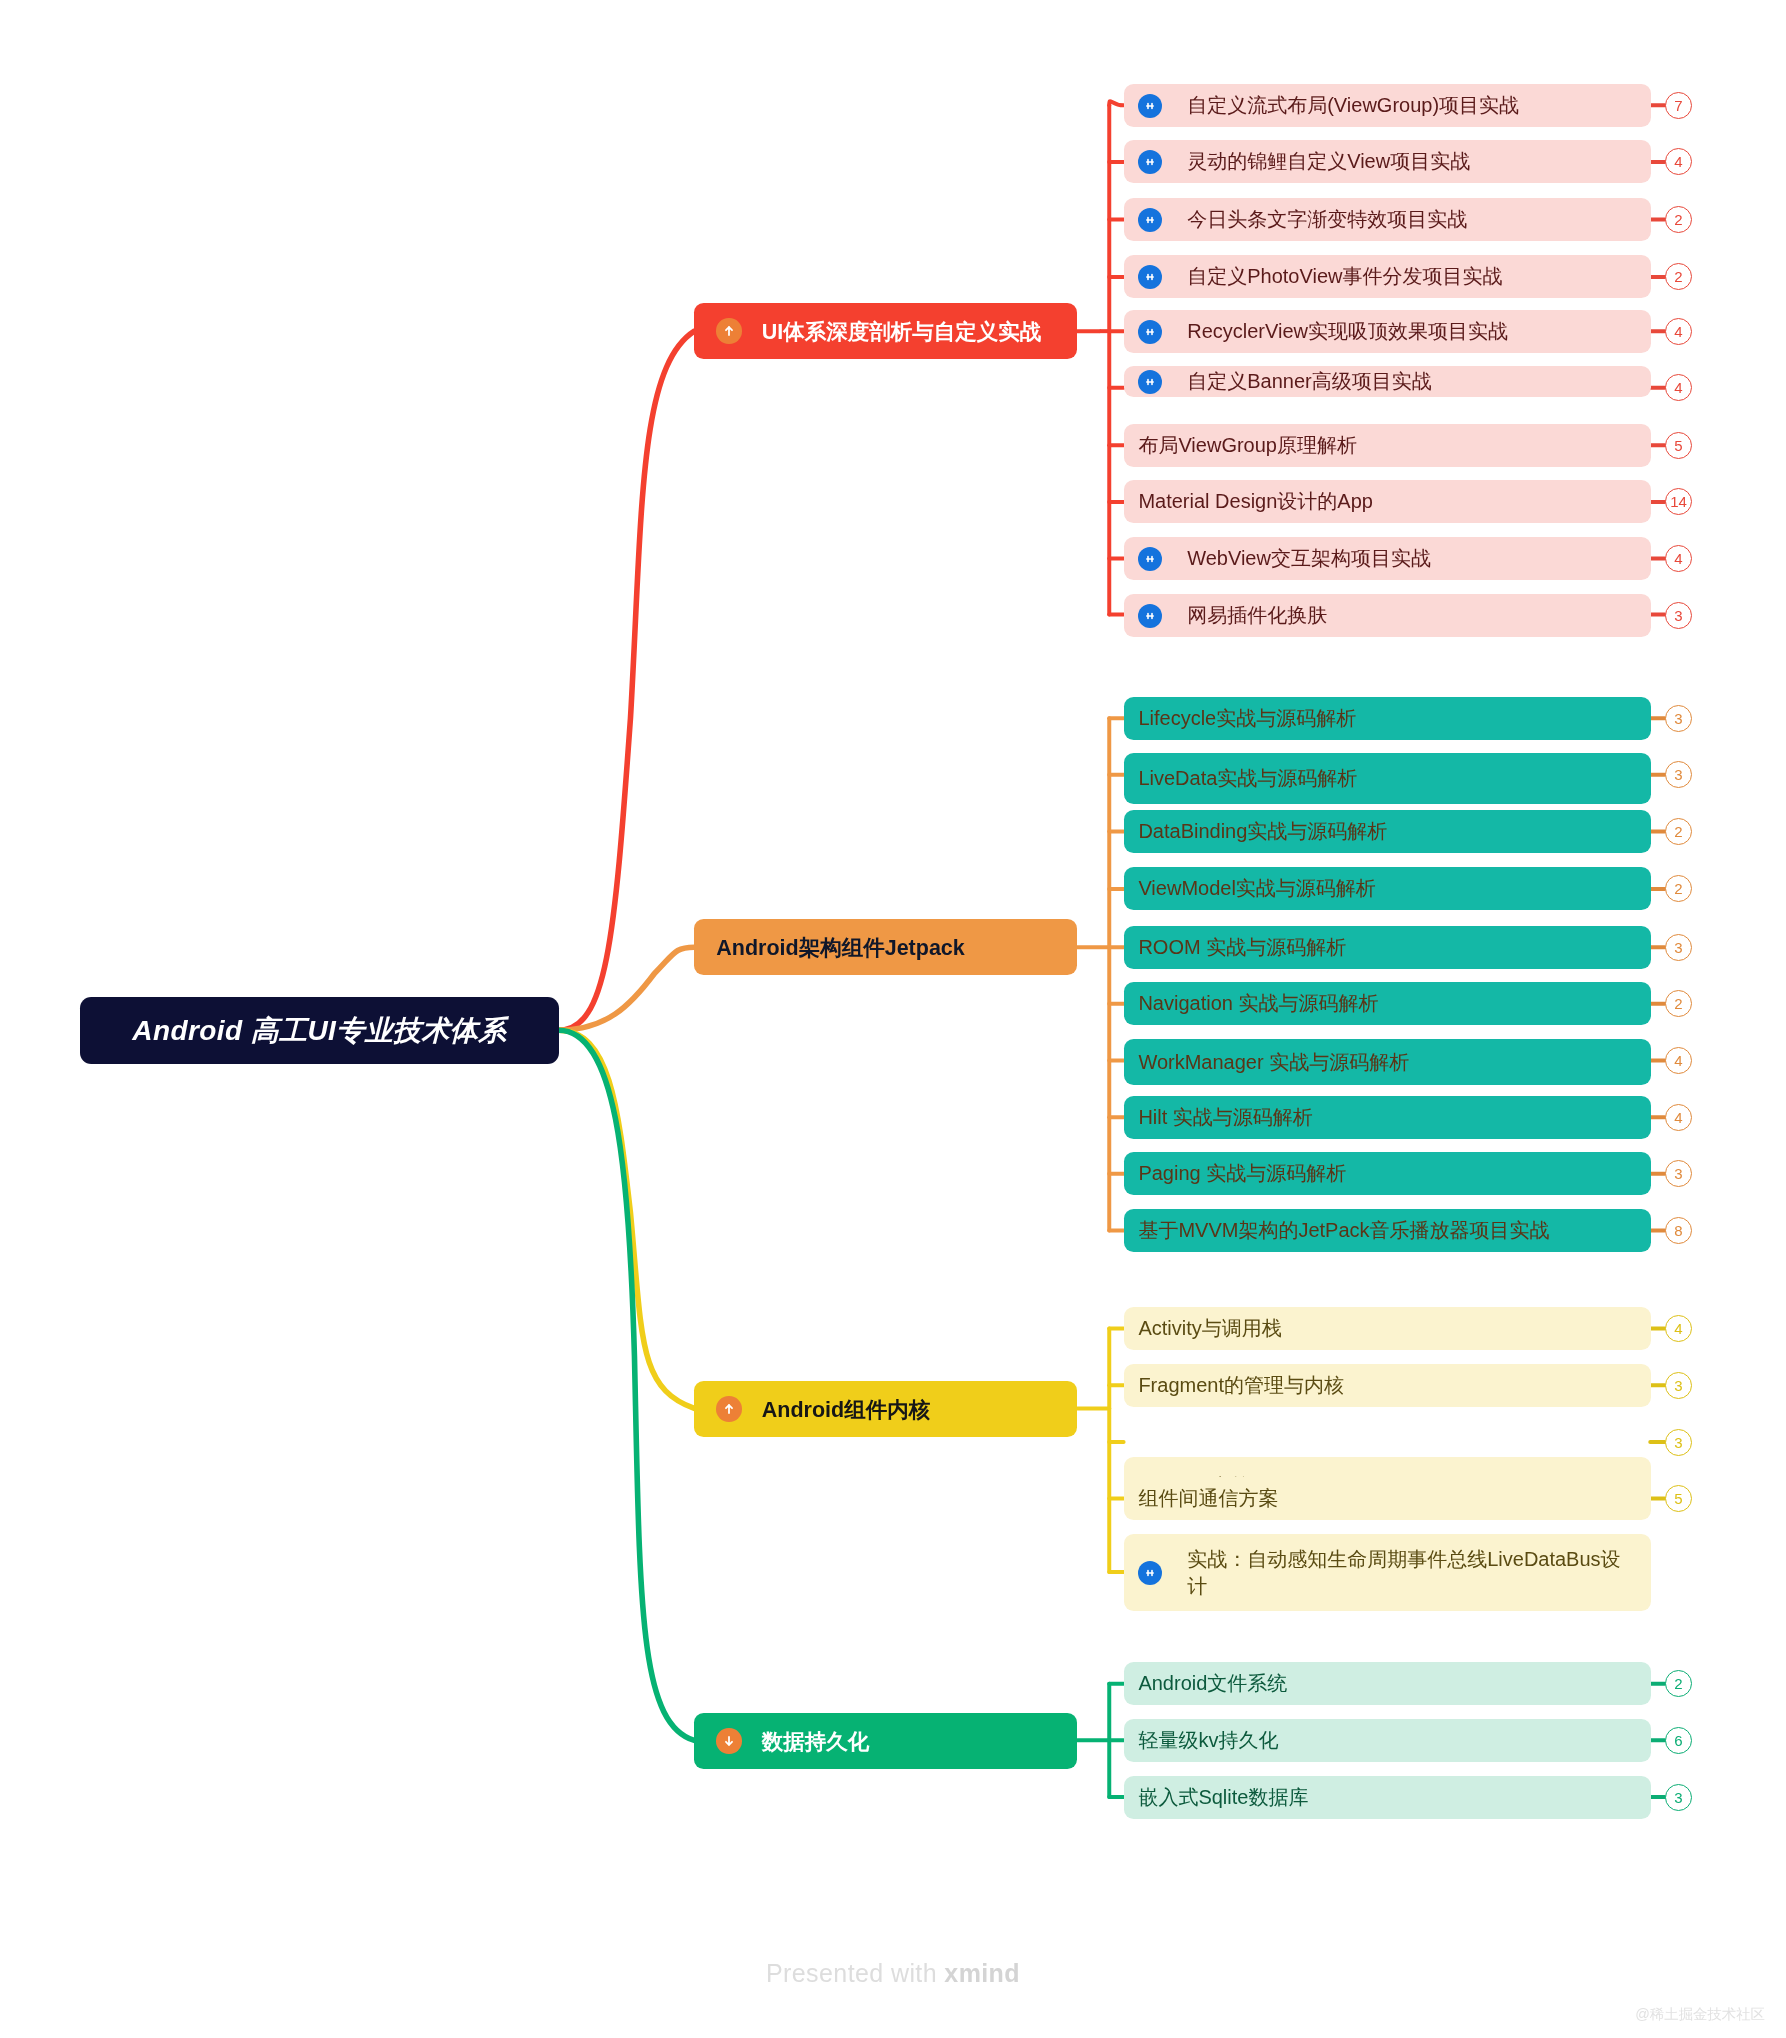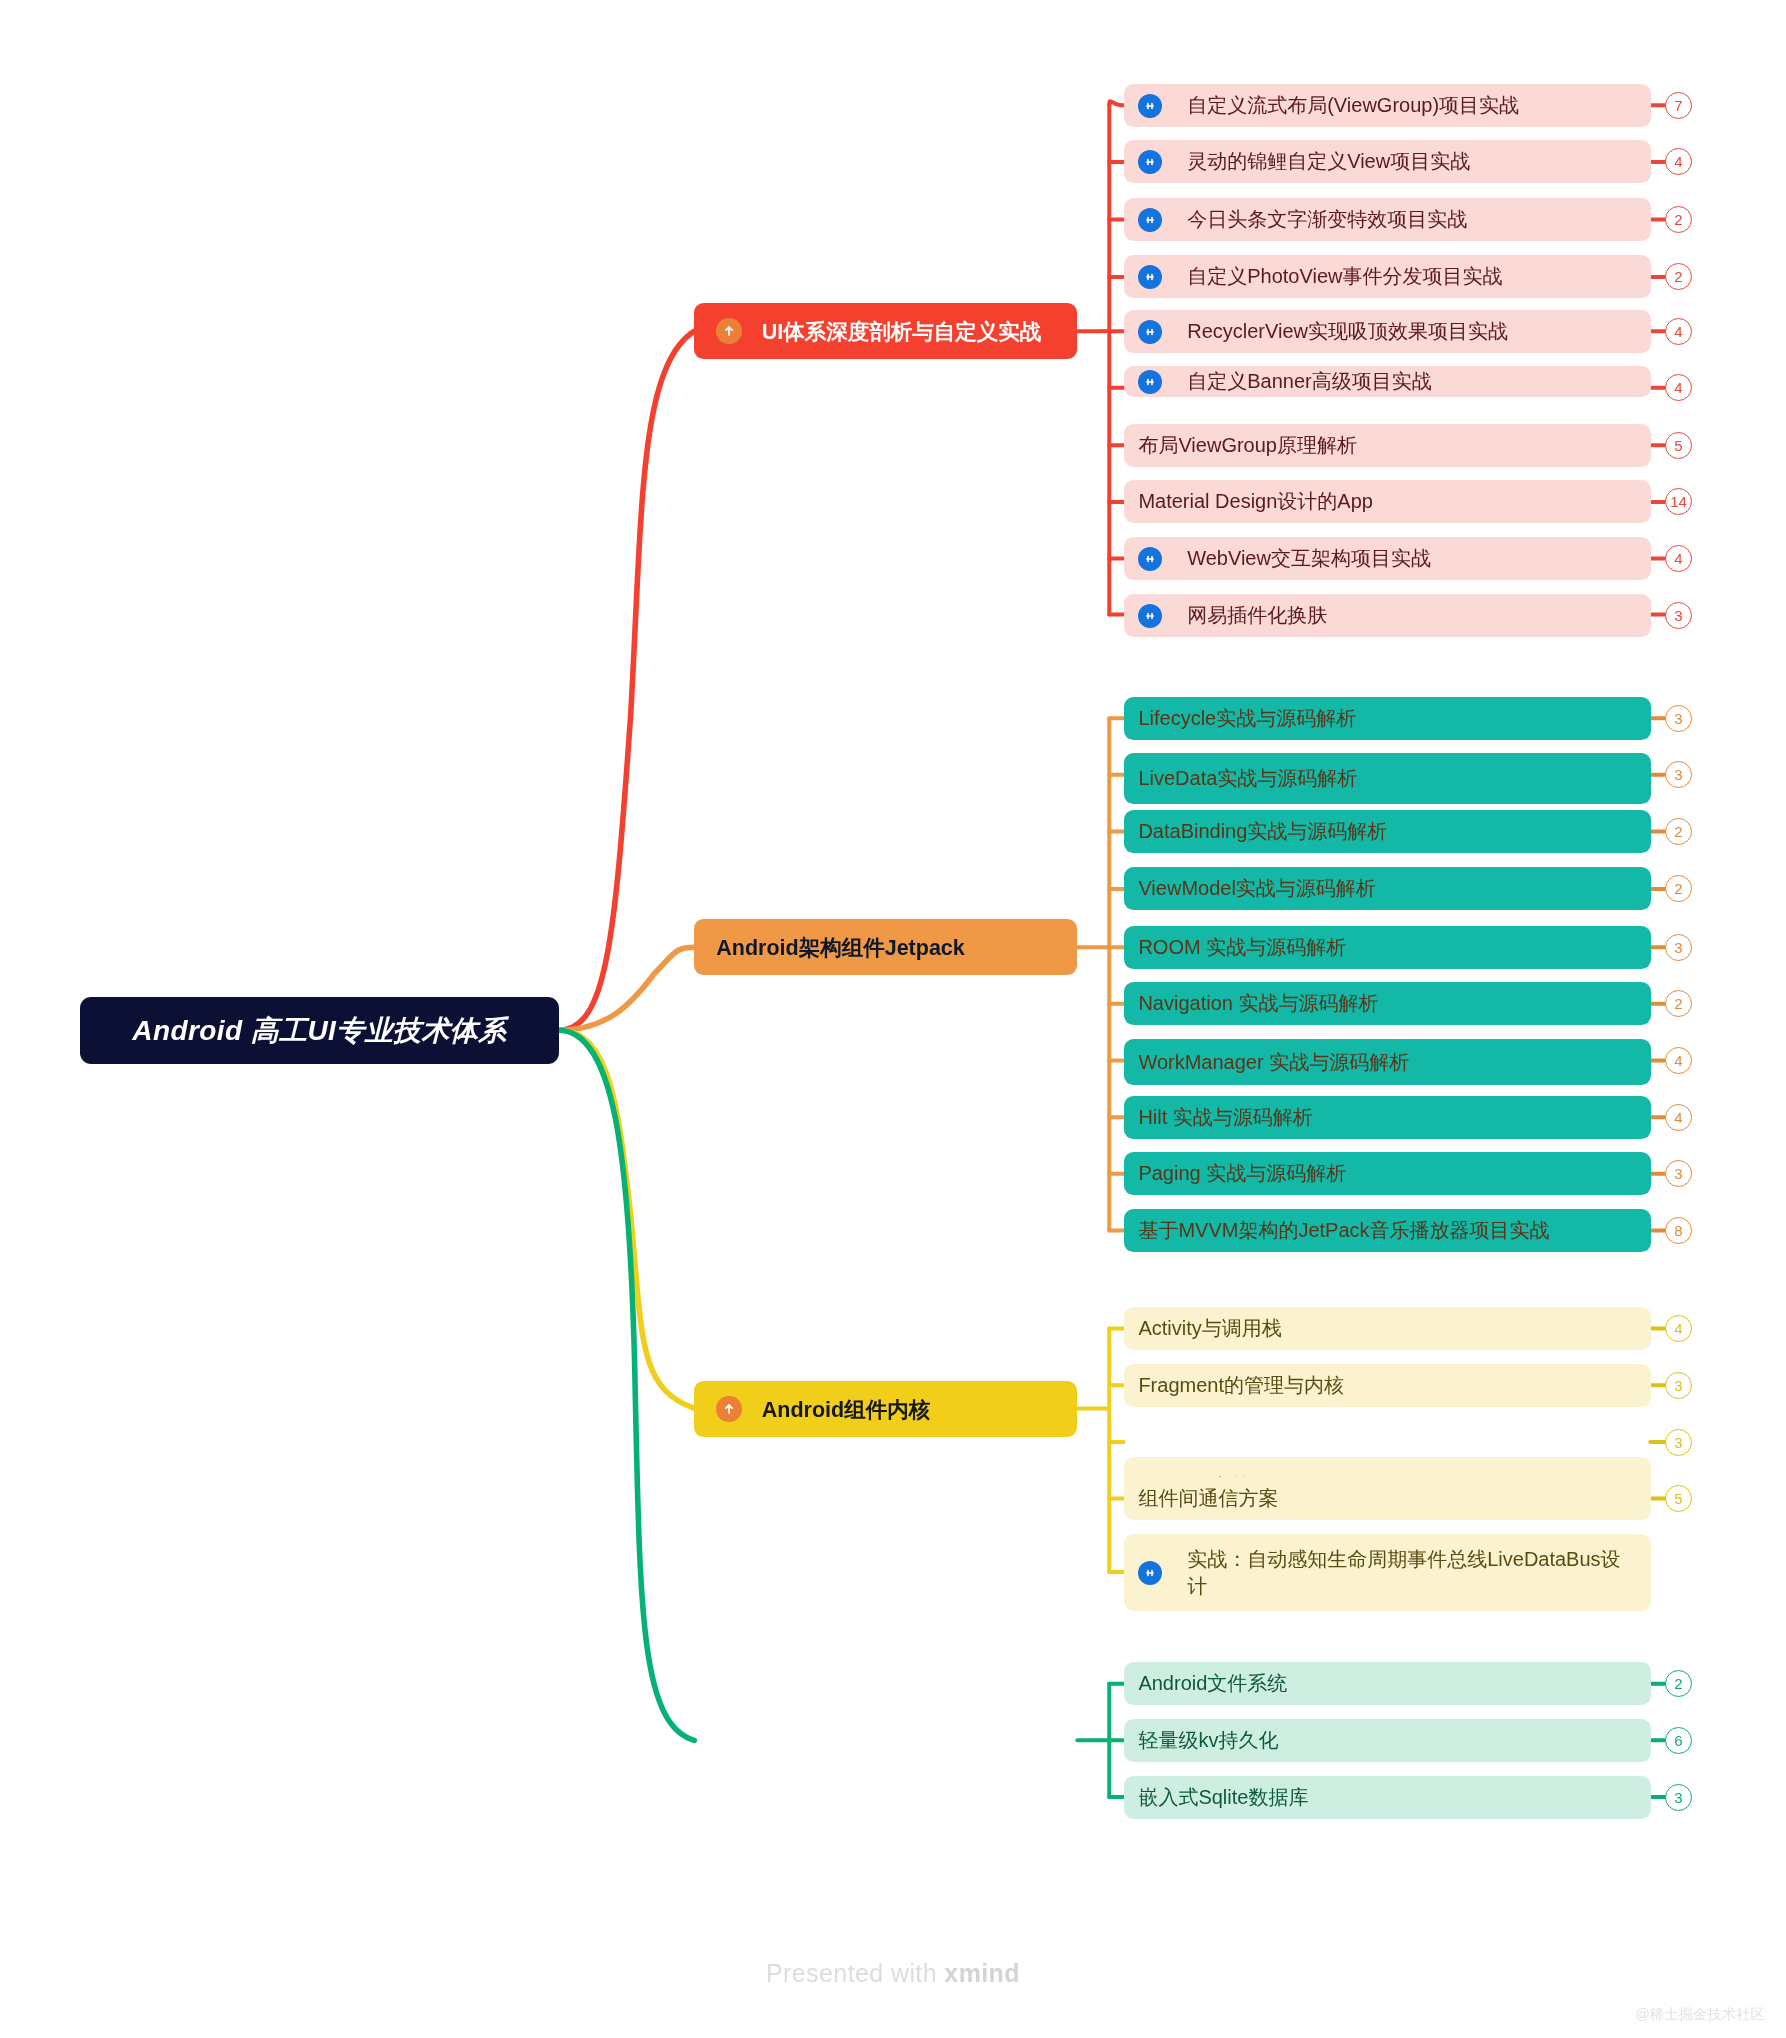--- a/index.html
+++ b/index.html
@@ -230,6 +230,14 @@
     <span class="hlabel">Android组件内核</span>
   </div>
 
+  <div class="branch-head bh-persist">
+    <span class="arrow-badge">
+      <svg width="16" height="16" viewBox="0 0 20 20">
+          <path d="M10 15 L10 5 M10 15 L6.2 11 M10 15 L13.8 11" stroke="#ffffff" stroke-width="2.2" fill="none" stroke-linecap="round" stroke-linejoin="round"></path>
+        </svg>
+    </span>
+    <span class="hlabel">数据持久化</span>
+  </div>
 
   <div class="leaf red" style="top:84px;height:43px">
     <span class="blue-icon">

